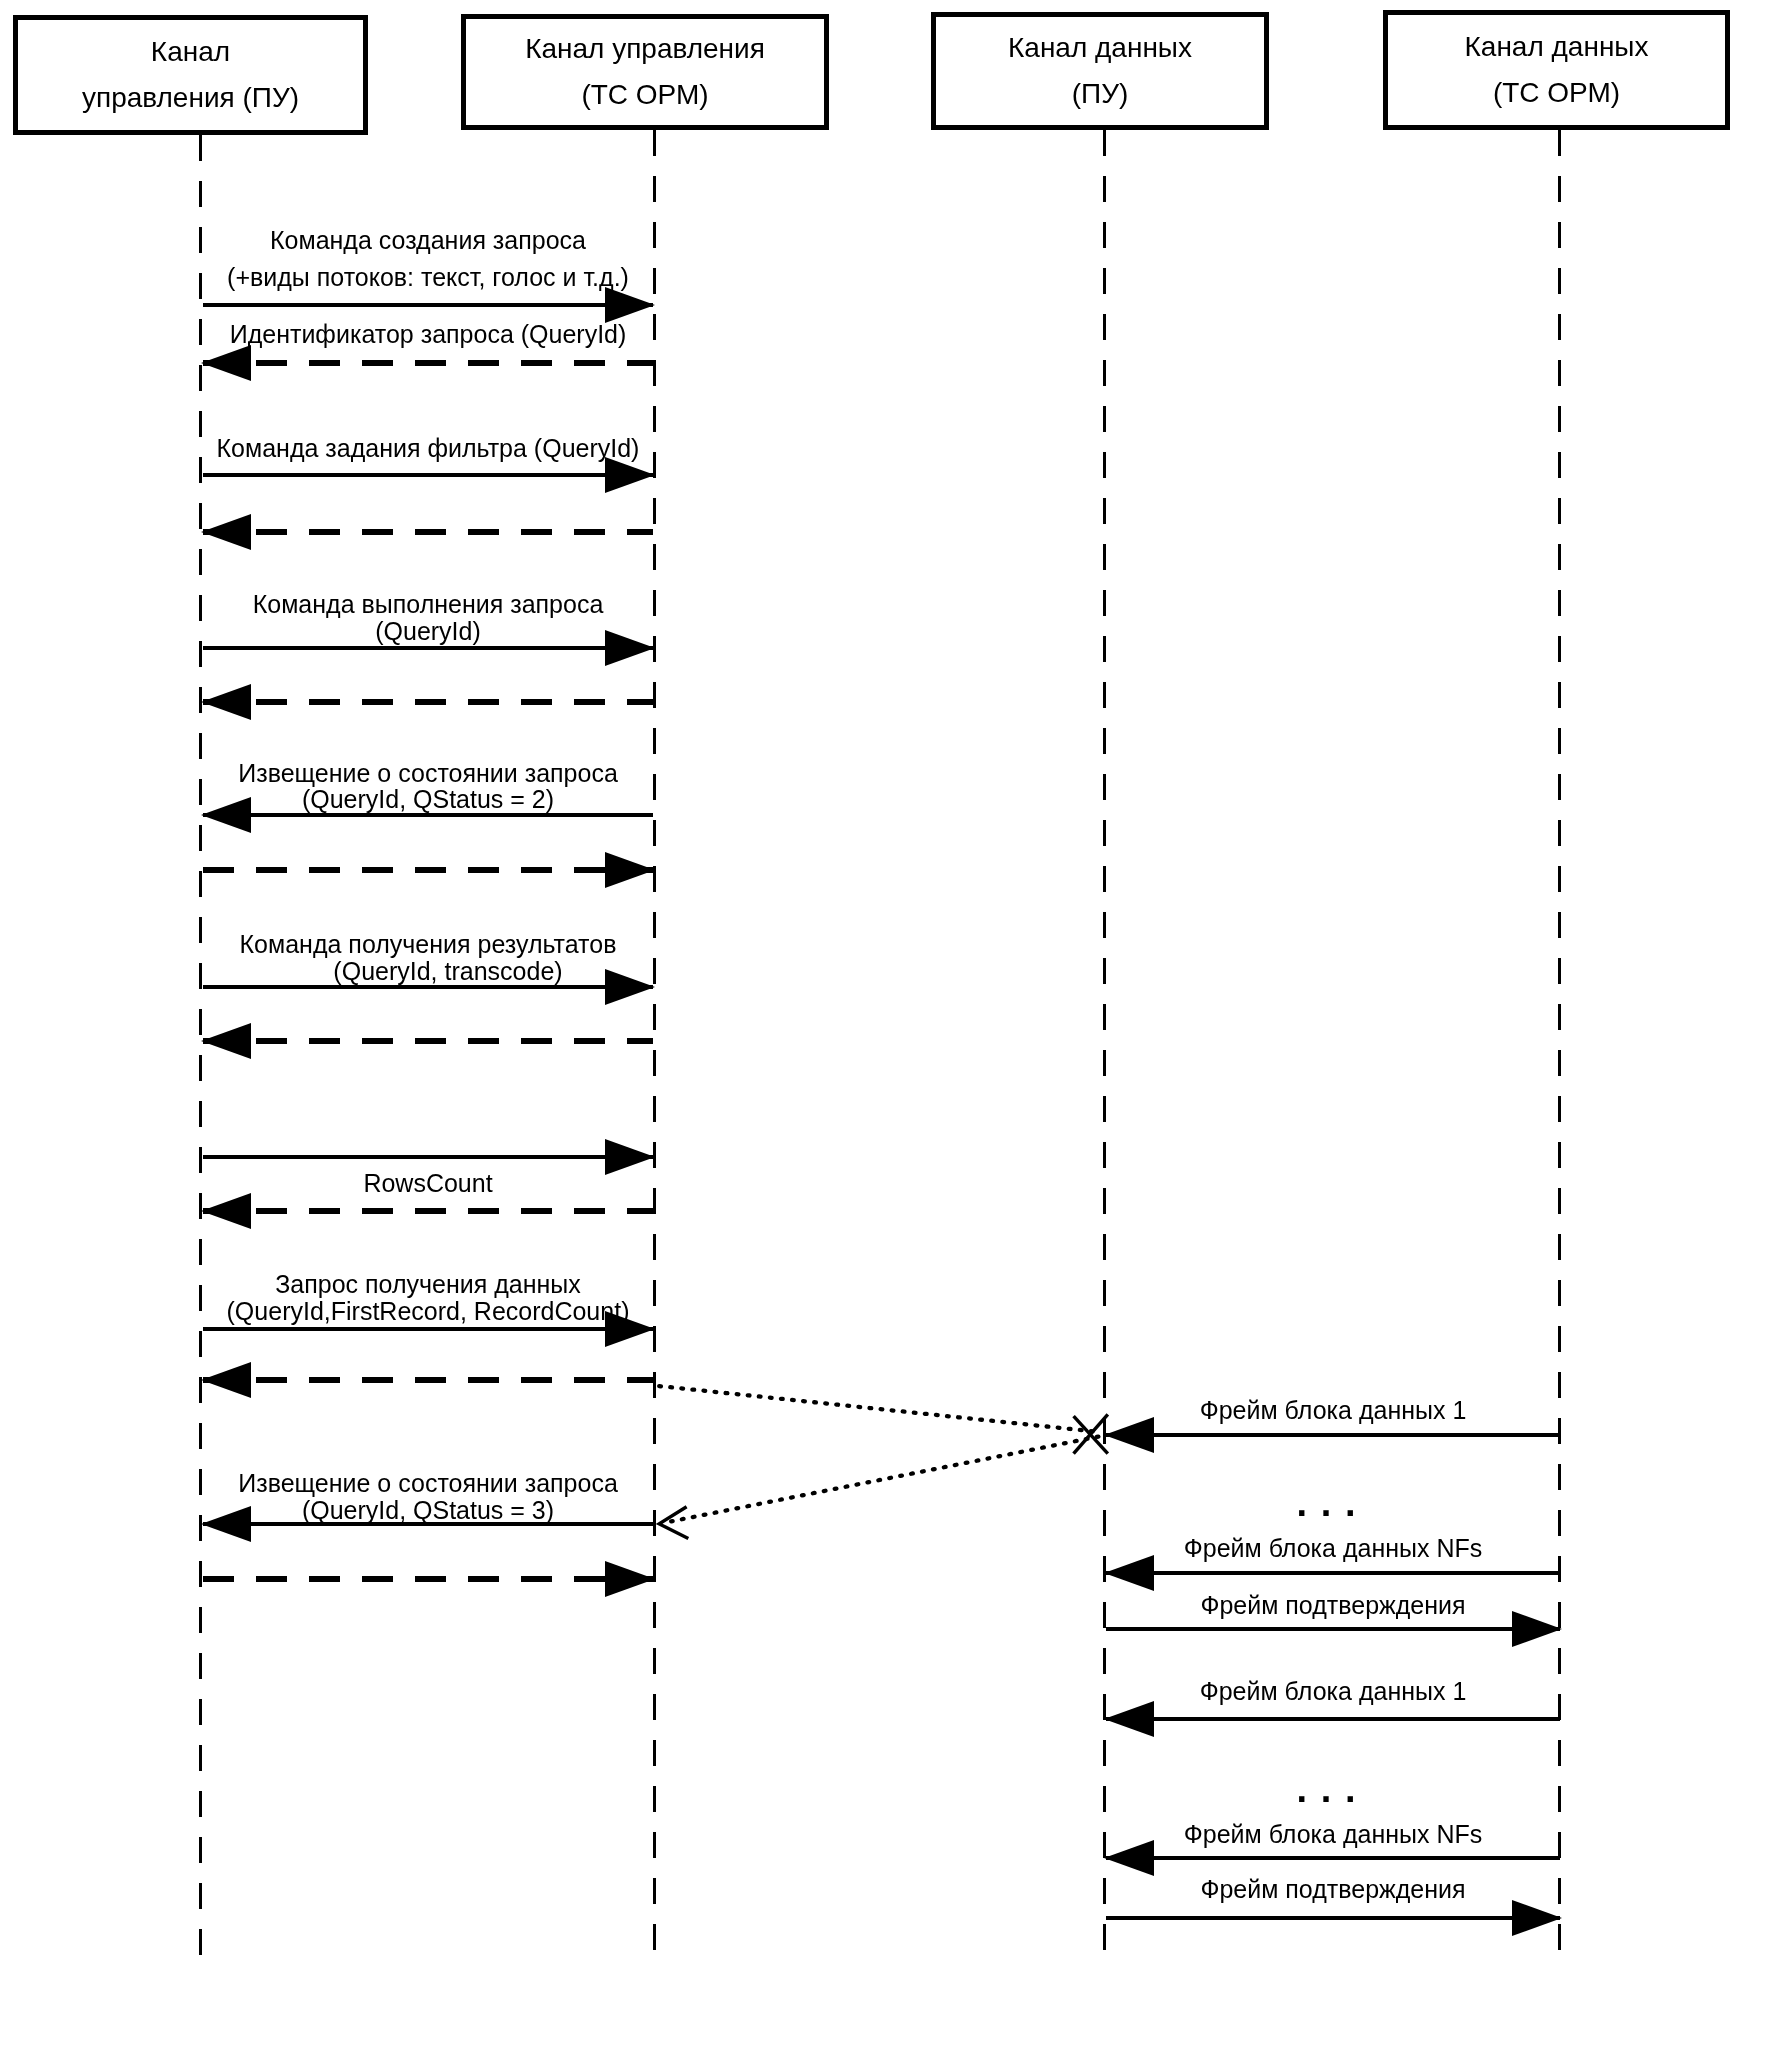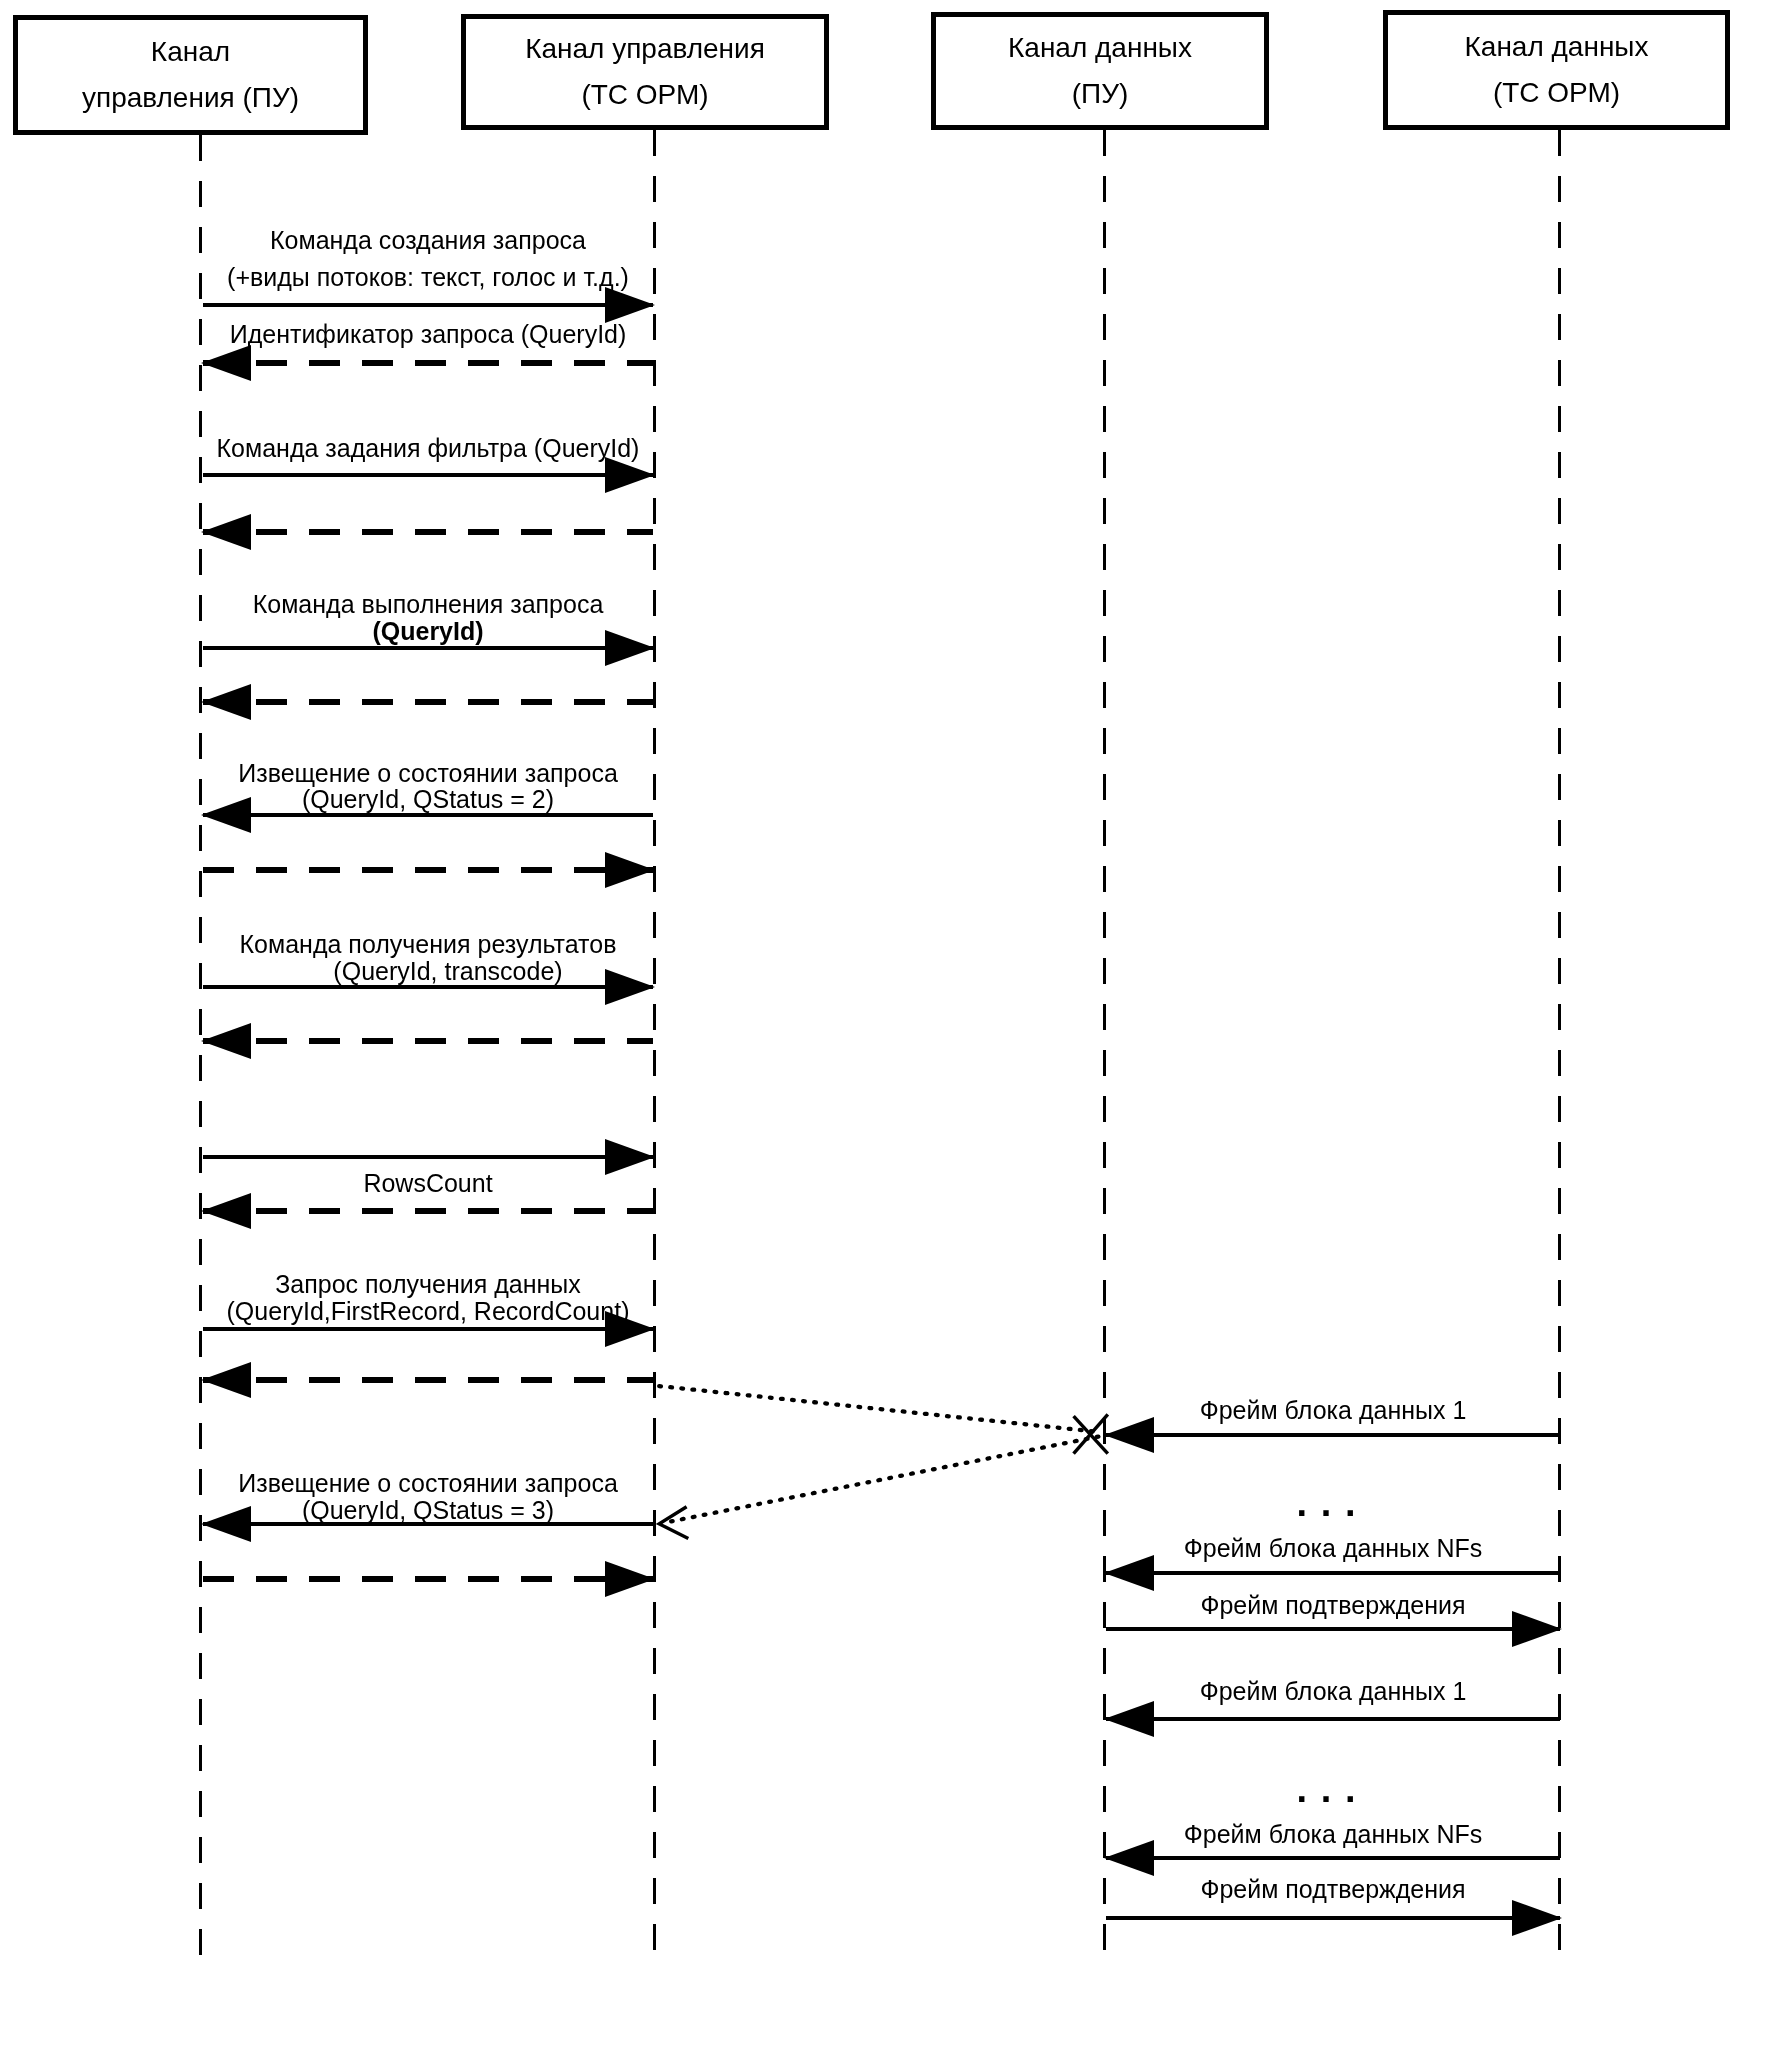--- a/index.html
+++ b/index.html
@@ -90,7 +90,7 @@
   </div>
 
   <div class="lbl col-left" style="top:587px;">Команда выполнения запроса</div>
-  <div class="lbl col-left" style="top:614px;font-weight:bold;">(QueryId)</div>
+  <div class="lbl col-left" style="top:614px;">(QueryId)</div>
   <div class="arrow col-left" style="top:645px;">
     <div class="shaft-solid"></div>
     <div class="head head-right"></div>

